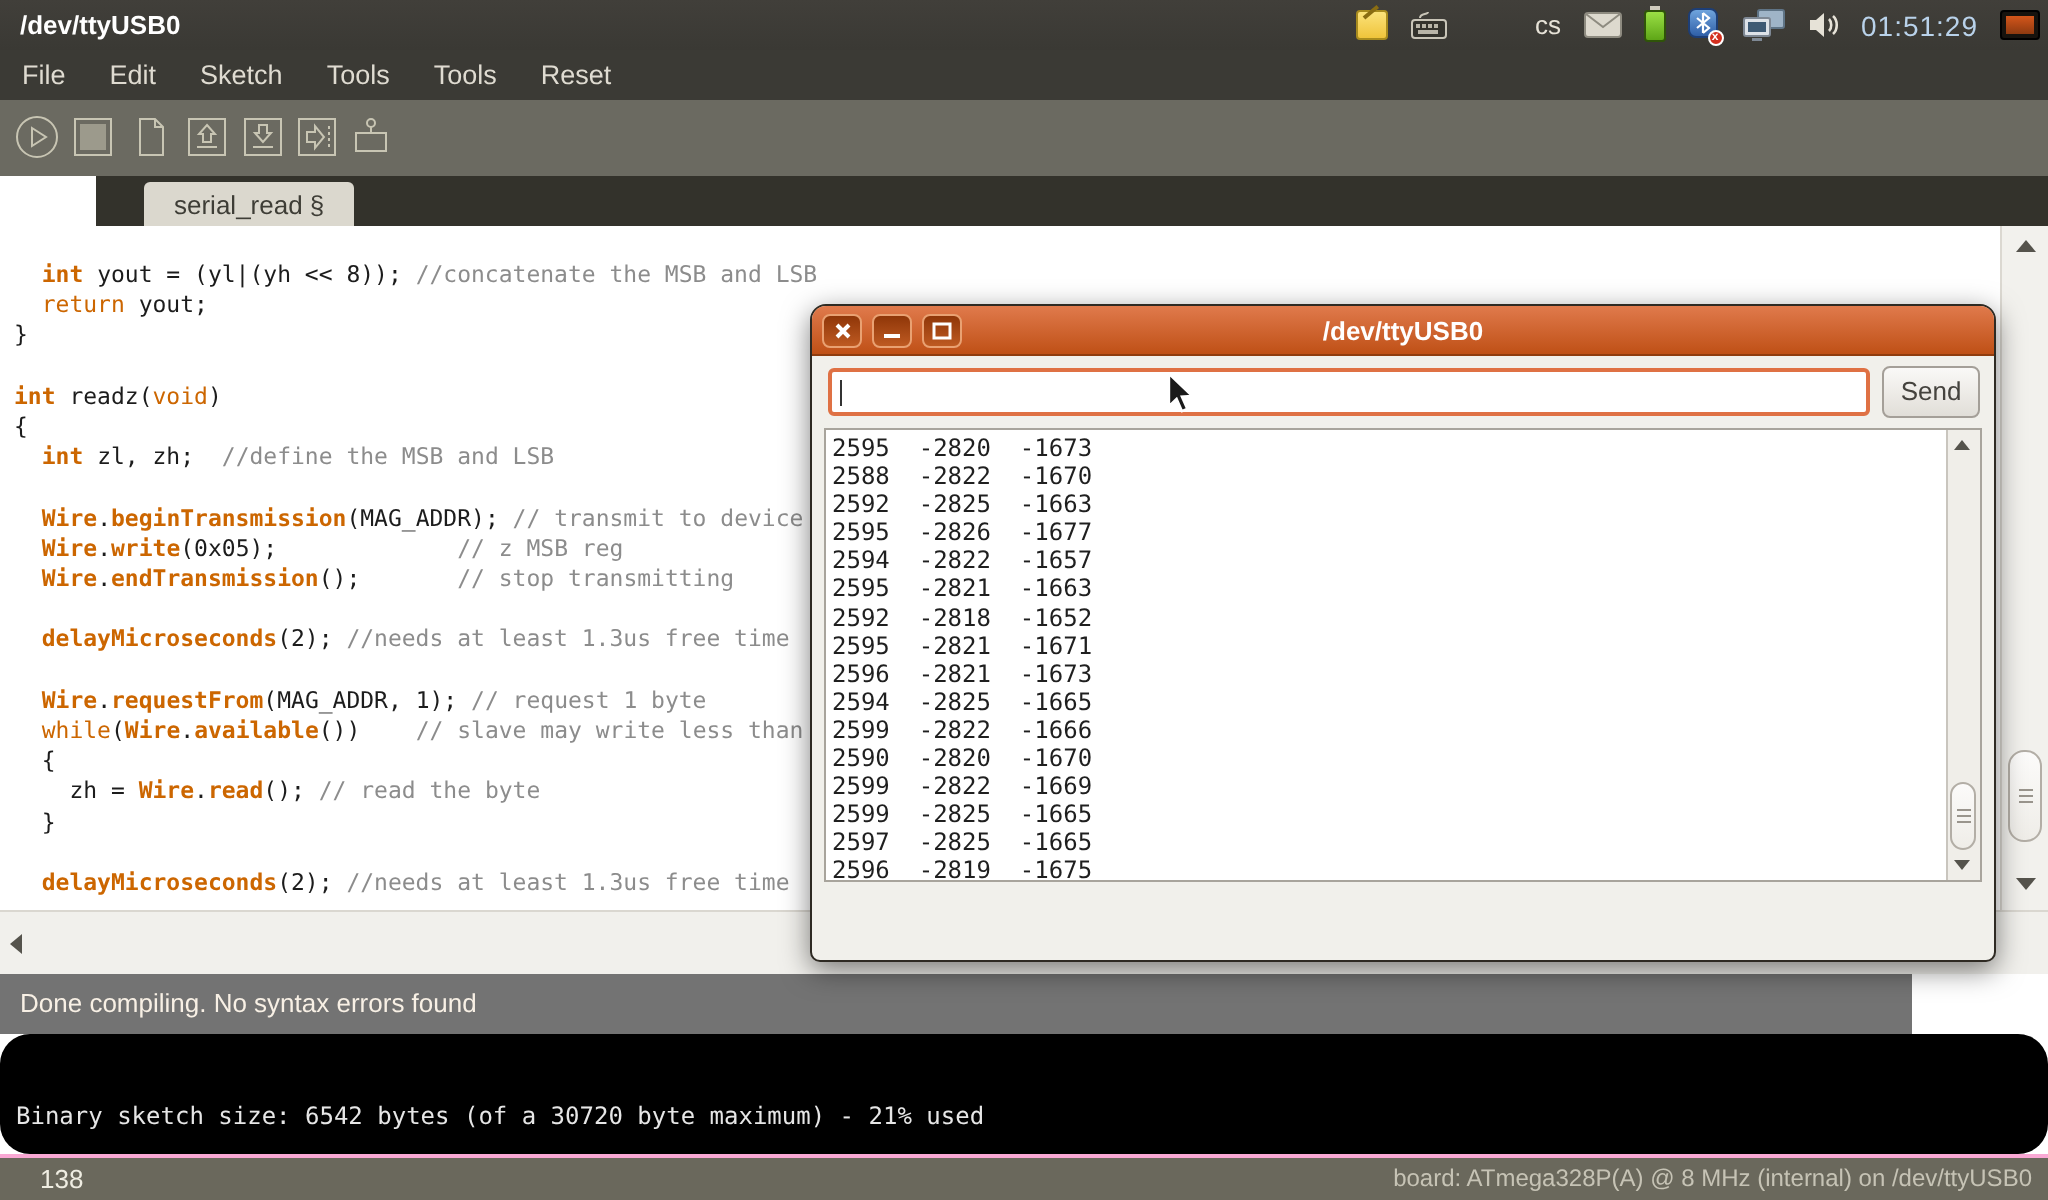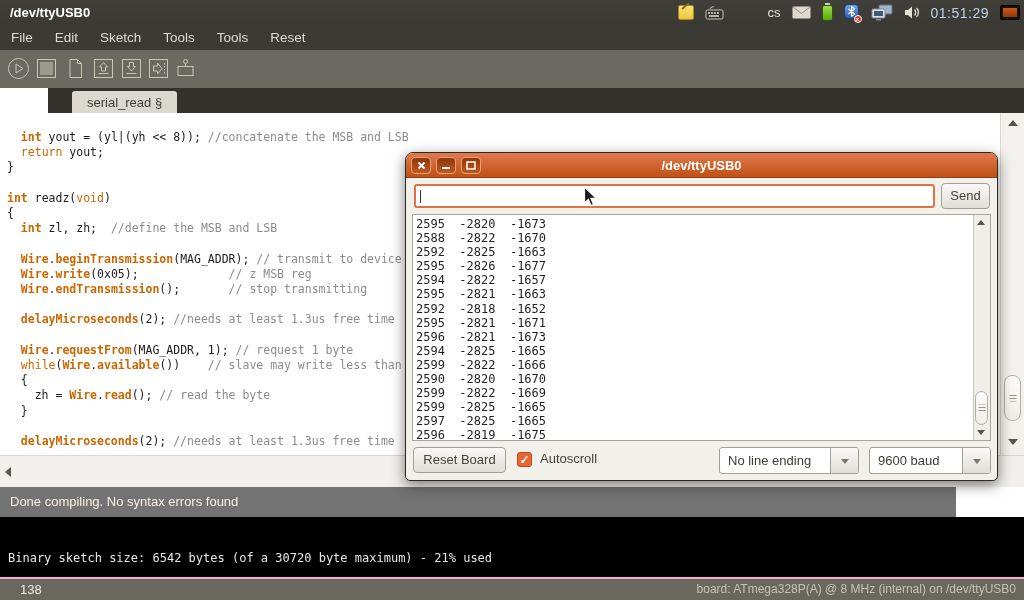--- a/index.html
+++ b/index.html
@@ -299,23 +299,6 @@
       </div>
     </div>
 
-    <div class="sbottom">
-      <div class="btn reset">Reset Board</div>
-      <span class="chk">✓</span>
-      <span class="chklabel">Autoscroll</span>
-      <div class="dd" style="left:313px; width:140px;">
-        <span class="val">No line ending</span>
-        <span class="db">
-            <i></i>
-          </span>
-      </div>
-      <div class="dd" style="left:463px; width:122px;">
-        <span class="val">9600 baud</span>
-        <span class="db">
-            <i></i>
-          </span>
-      </div>
-    </div>
   </div>
 
   <svg class="cursor" width="15" height="22" viewBox="0 0 15 22">

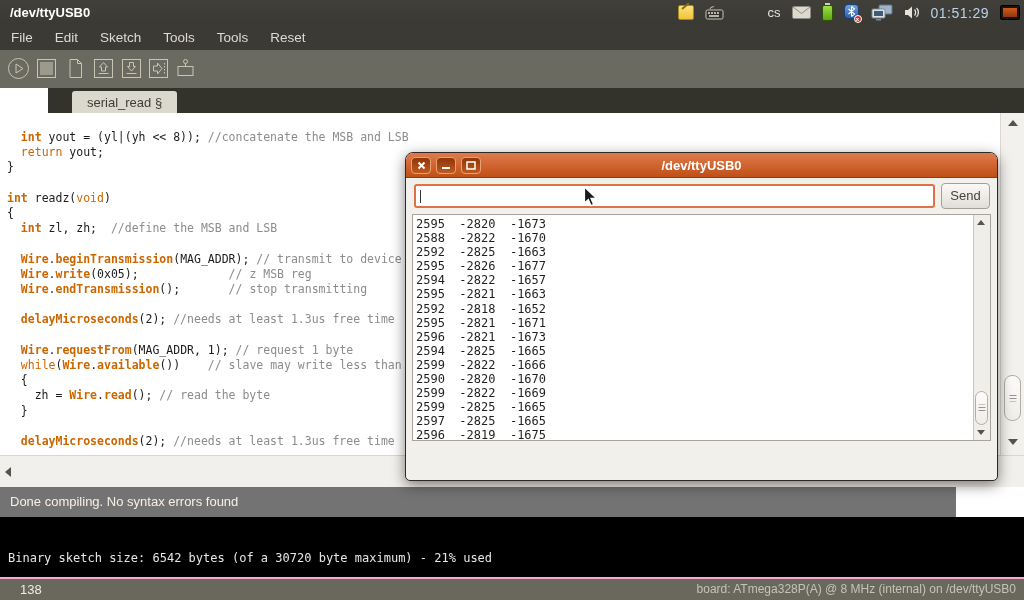--- a/index.html
+++ b/index.html
@@ -78,7 +78,7 @@
   
   .status { position:absolute; left:0; top:487px; width:956px; height:30px; background:#737373; }
   .status span { position:absolute; left:10px; line-height:30px; font-size:13px; color:#F8F0E5; }
-  .console { position:absolute; left:0; top:517px; width:1024px; height:60px; background:#000; }
+  .console { position:absolute; left:0; top:517px; width:1024px; height:60px; background:#000;border-radius:15px; }
   .console span { position:absolute; left:8px; top:34px;
                   font-family:"DejaVu Sans Mono",monospace; font-size:12px; color:#E6E6E6; }
   .footer { position:absolute; left:0; top:577px; width:1024px; height:23px;

